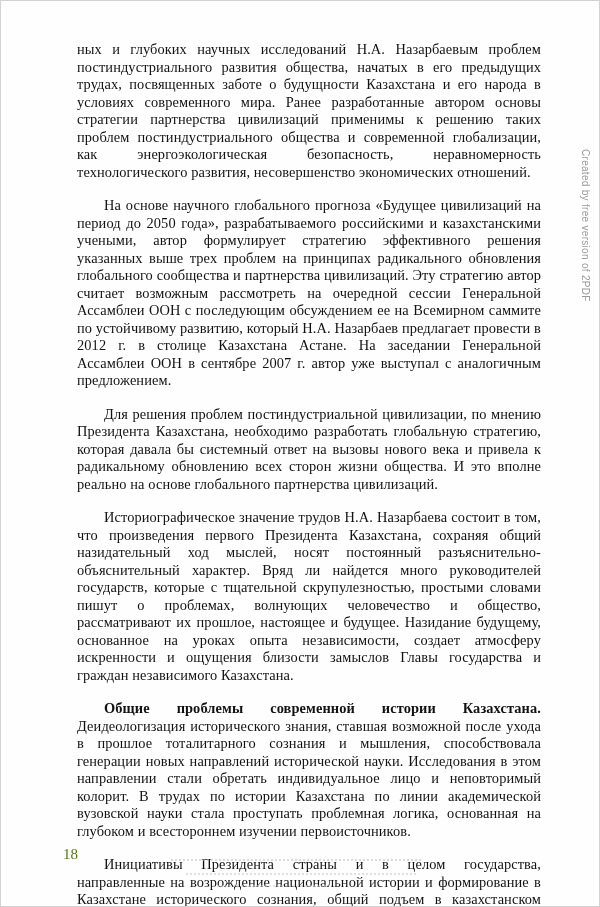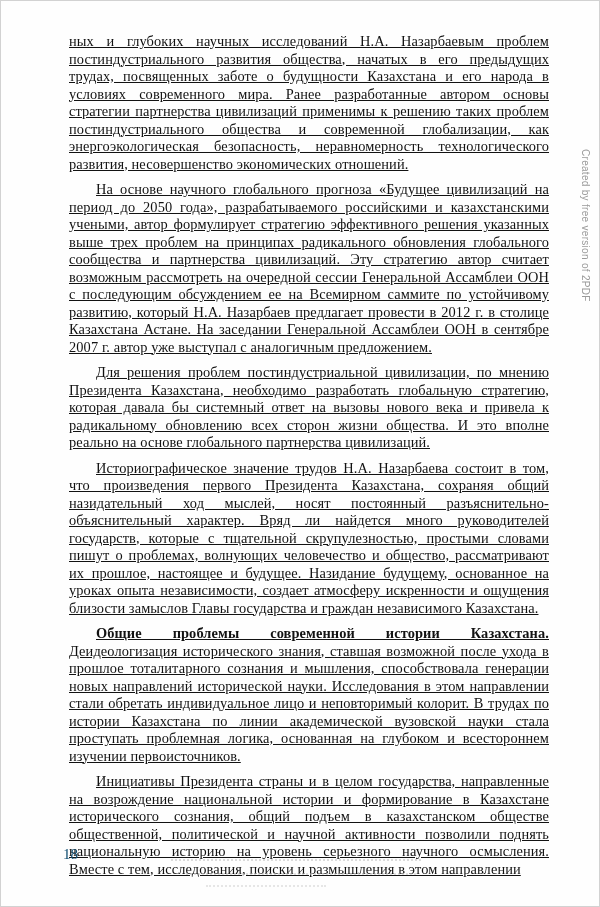--- a/index.html
+++ b/index.html
@@ -29,9 +29,8 @@
     letter-spacing: 0.1px;
   }
   .para {
-    margin: 8px;
+    margin: 16px;
     text-indent: 27px;
-    text-decoration: underline;
   }
   .para.no-indent {
     text-indent: 0;

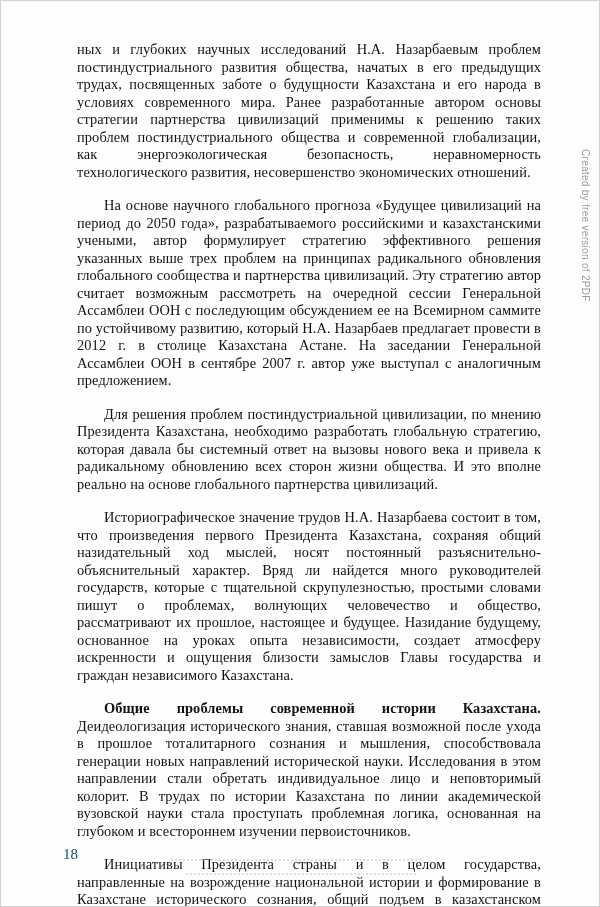--- a/index.html
+++ b/index.html
@@ -43,7 +43,7 @@
     left: 62px;
     top: 845px;
     font-size: 15px;
-    color: #0c4a6e;
+    color: #4d7c0f;
   }
   .watermark {
     position: absolute;

